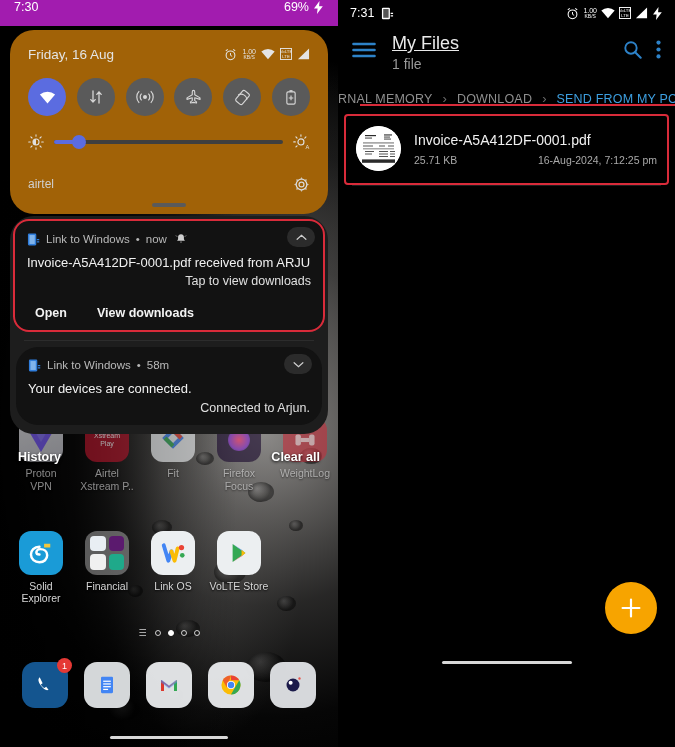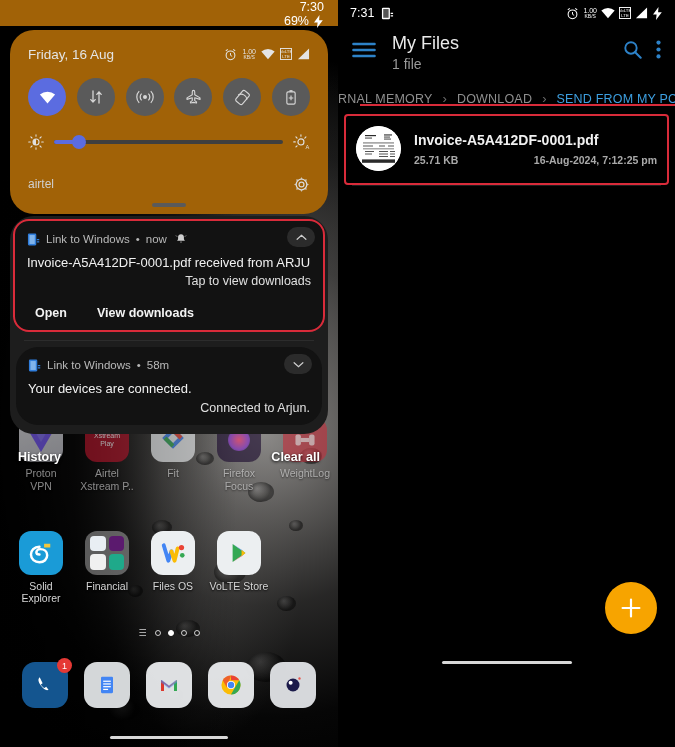--- a/index.html
+++ b/index.html
@@ -38,10 +38,9 @@
   
   .statusbar-l {
     position:absolute; top:0; left:0; right:0; height:26px;
-    display:flex; align-items:flex-end; justify-content:space-between;
+    display:flex; align-items:flex-start; justify-content:space-between;
     padding:0 14px; color:#fff; font-size:12.5px; z-index:30;
-    background:#a16207;
-    flex-direction:column;
+    background:#a21caf;
   }
   .sb-right { display:flex; align-items:center; gap:4px; font-size:12.5px; }
 

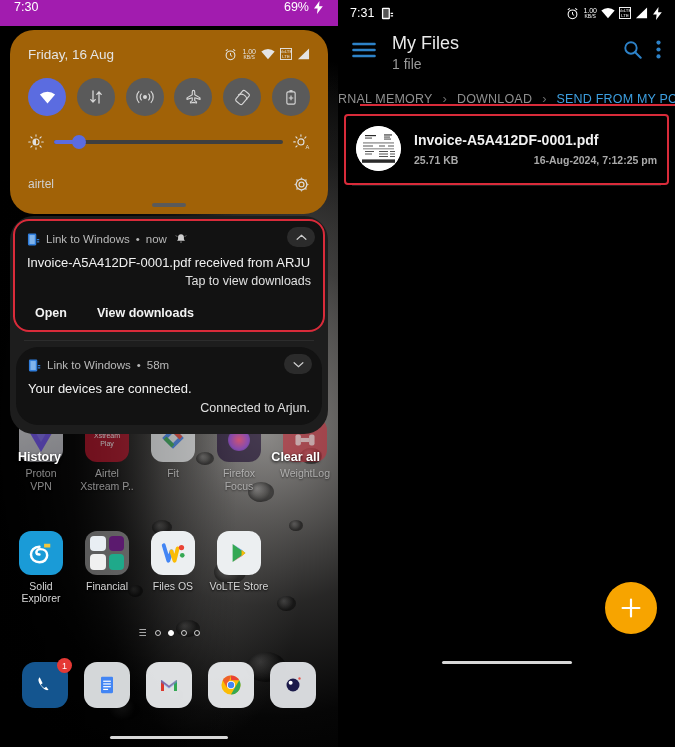--- a/index.html
+++ b/index.html
@@ -132,7 +132,7 @@
   .app-header { display:flex; align-items:flex-start; padding:8px 14px 0 14px; height:48px; }
   .hamburger { width:24px; margin-top:8px; }
   .ttl-wrap { margin-left:16px; }
-  .app-title { color:#eaeaea; font-size:18px; line-height:1.1; }
+  .app-title { color:#eaeaea; font-size:18px; line-height:1.1;text-decoration:underline; }
   .app-sub { color:#9a9a9a; font-size:14px; margin-top:2px; }
   .hdr-actions { margin-left:auto; display:flex; align-items:center; gap:14px; margin-top:6px; }
   .breadcrumb {

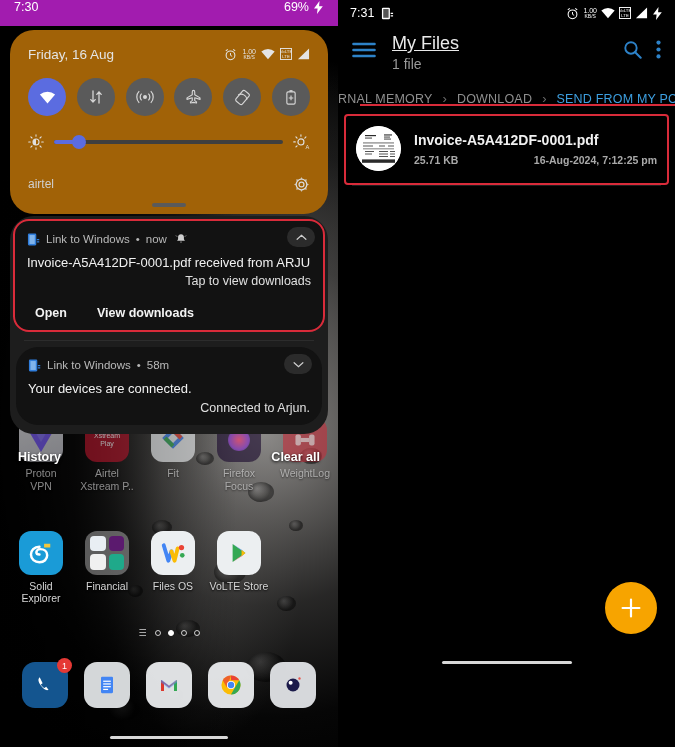--- a/index.html
+++ b/index.html
@@ -144,7 +144,7 @@
   .crumb-sep { color:#6b6b6b; font-size:13px; }
   .crumb-underline { position:absolute; left:22px; right:0; bottom:0; height:2.5px; background:#d92b3a; }
   .file-wrap { margin:8px 6px 0 6px; border:2.5px solid #d92b3a; border-radius:4px; padding:4px 2px; }
-  .file-row { display:flex; align-items:center; padding:6px 8px 8px 8px;font-weight:bold; }
+  .file-row { display:flex; align-items:center; padding:6px 8px 8px 8px; }
   .thumb {
     width:45px; height:45px; border-radius:50%; background:#fff; flex:0 0 45px;
     overflow:hidden; position:relative;

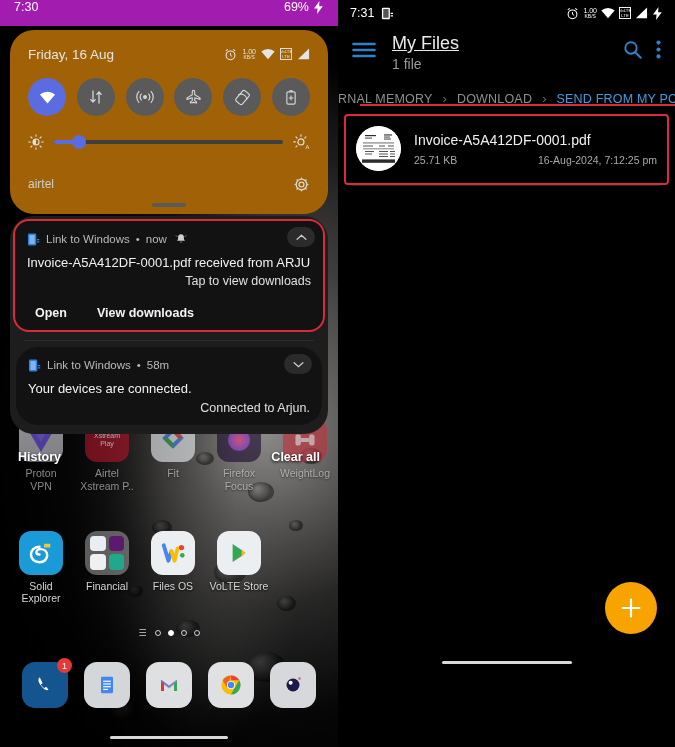--- a/index.html
+++ b/index.html
@@ -422,7 +422,7 @@
                 <circle cx="34" cy="25" r="3" fill="#34a853"></circle>
               </svg>
           </div>
-          <div class="app-lbl">Files OS</div>
+          <div class="app-lbl">Link OS</div>
         </div>
         <div class="app-cell">
           <div class="app-ic" style="background:#eceff1;display:flex;align-items:center;justify-content:center;">

